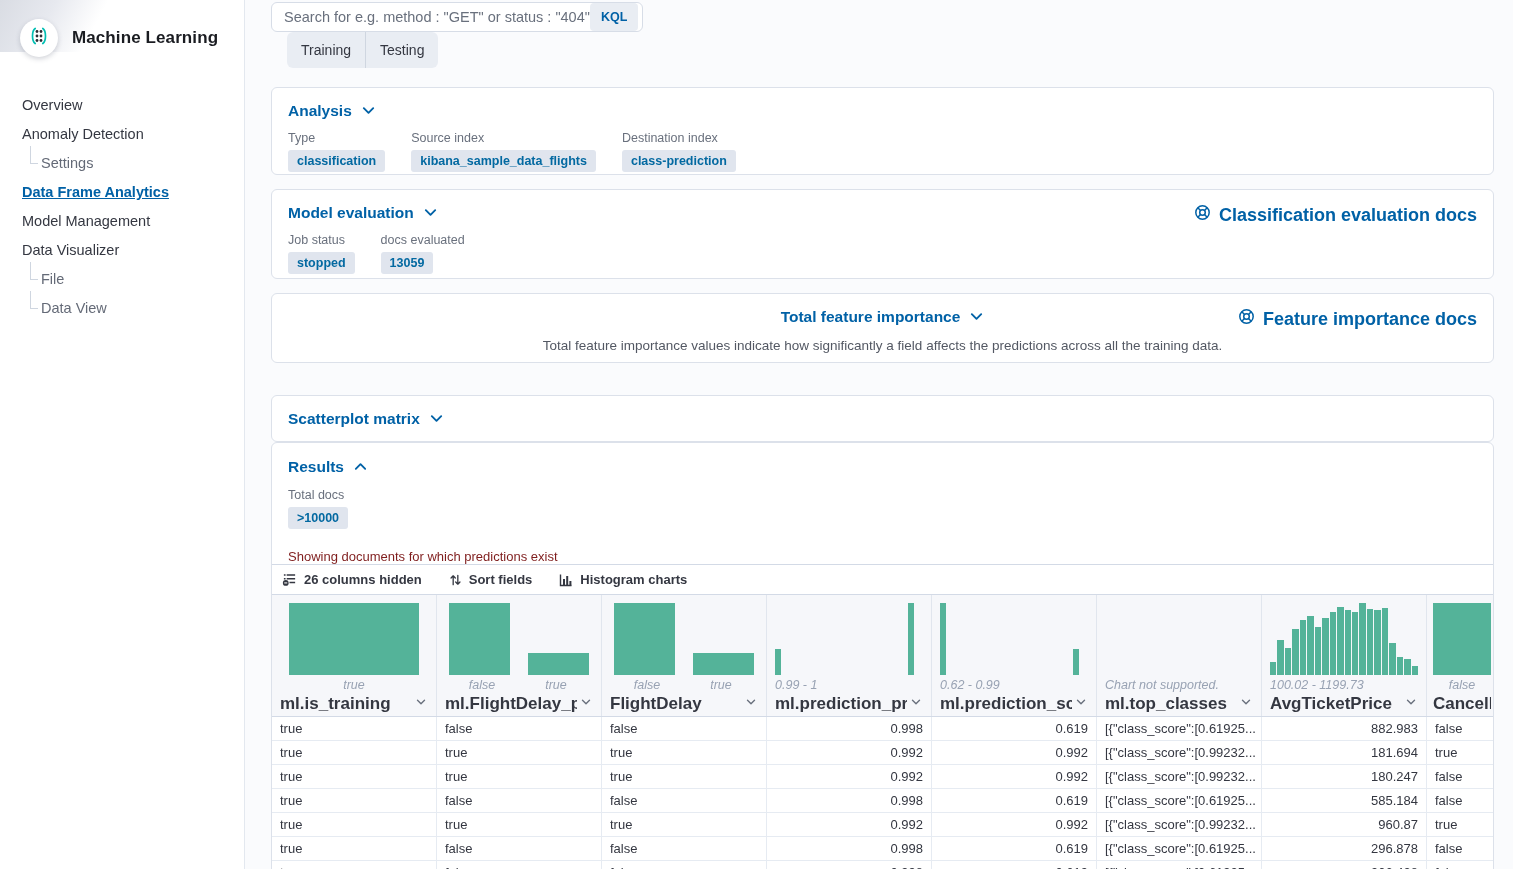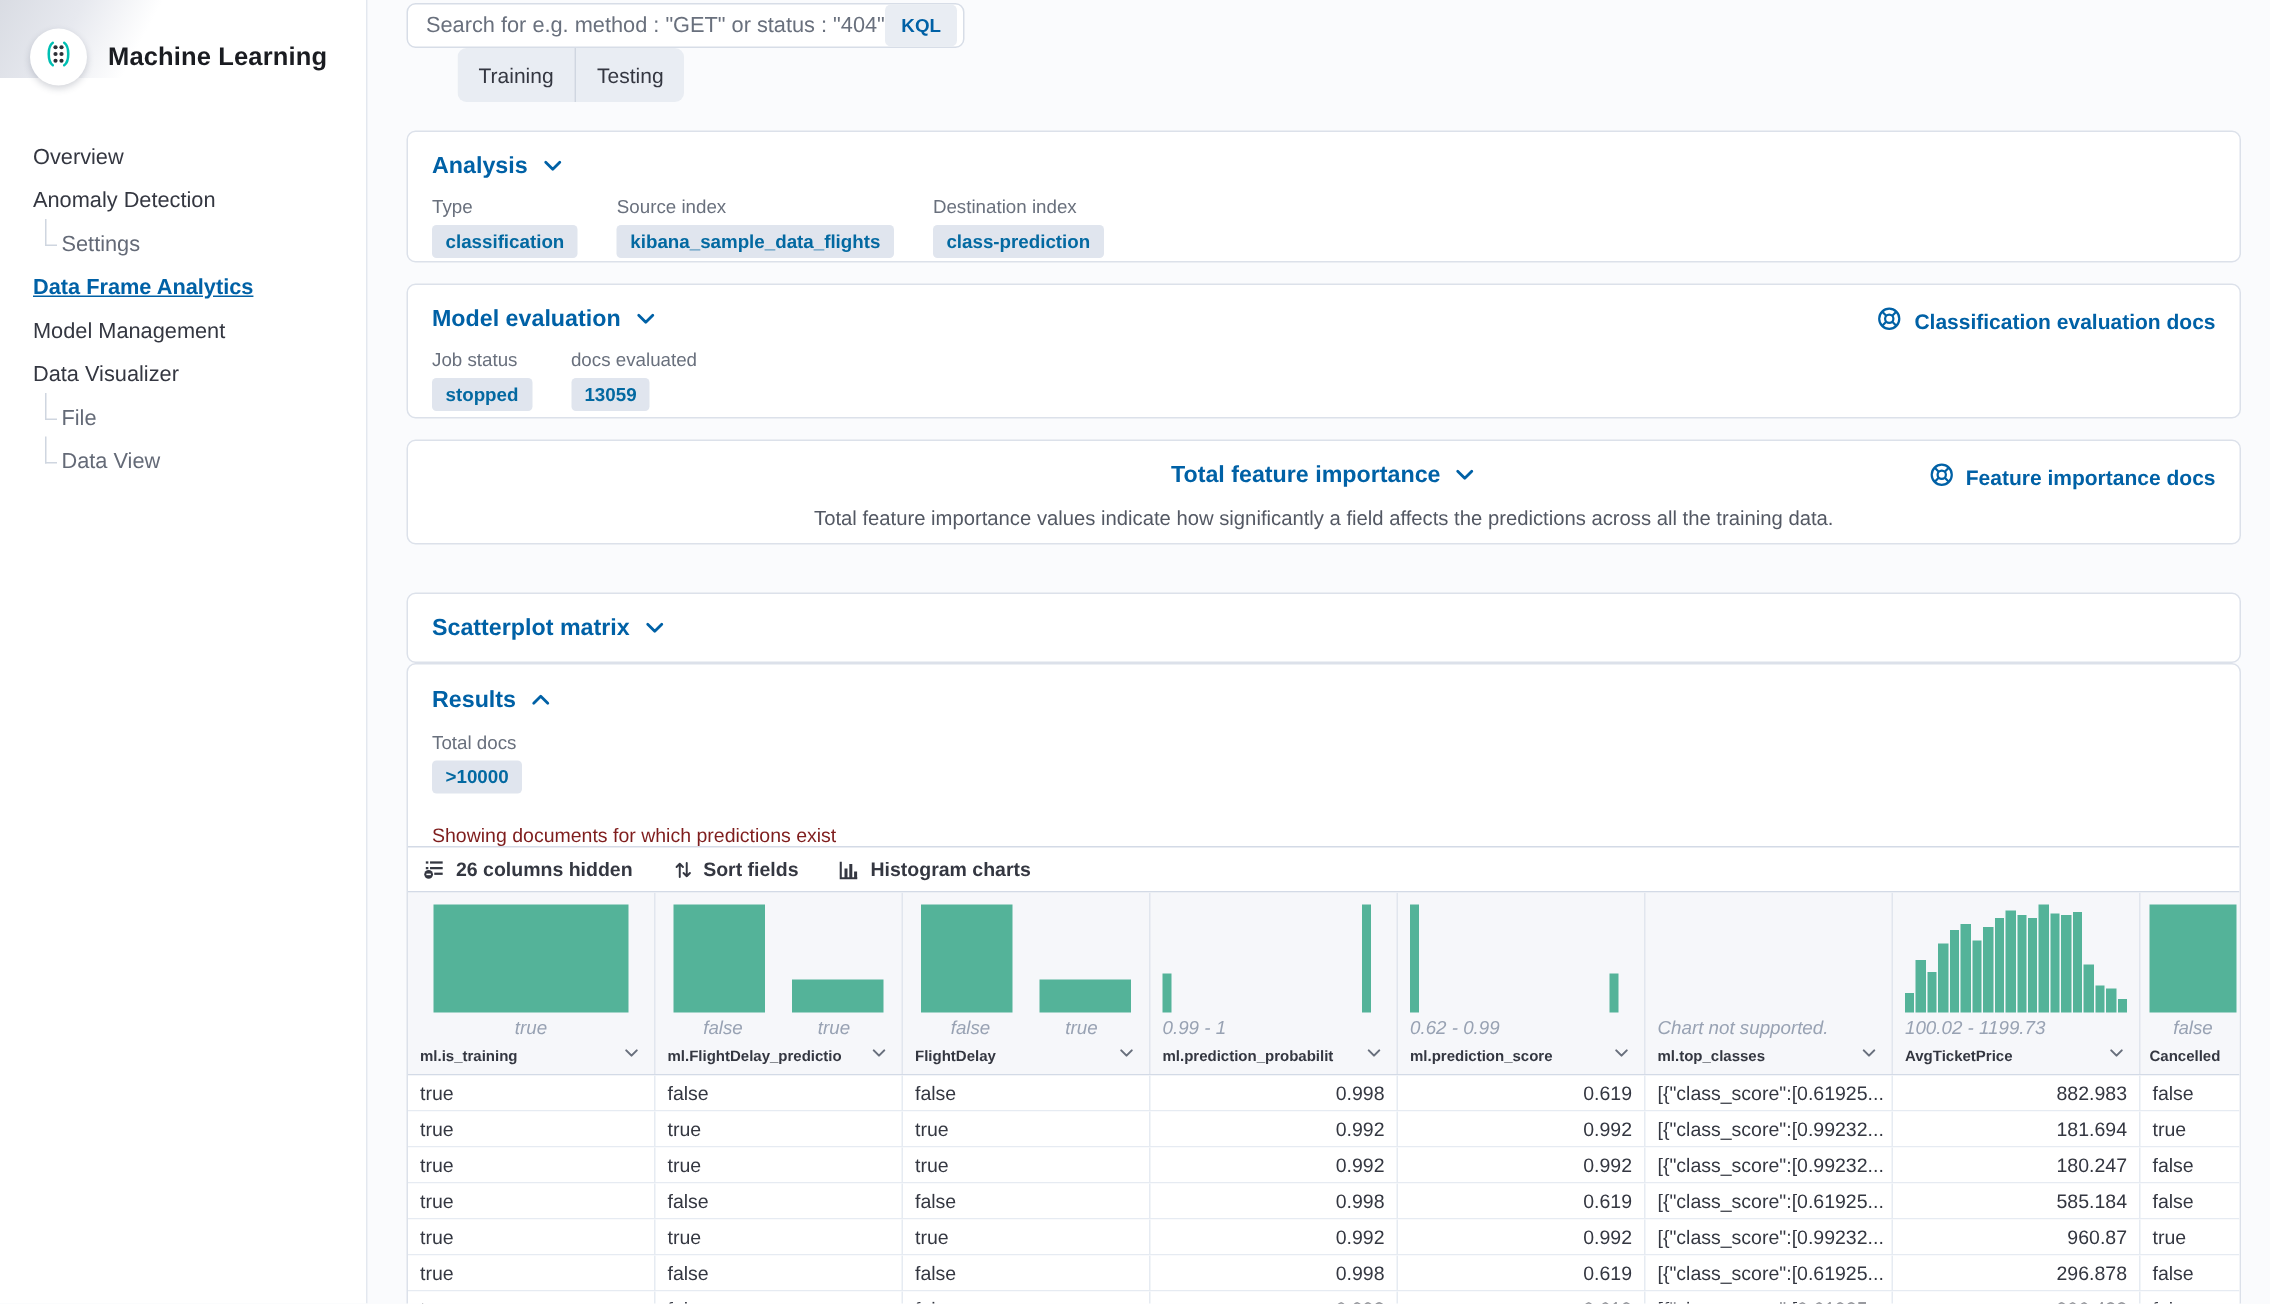--- a/index.html
+++ b/index.html
@@ -26,7 +26,7 @@
   .search-box { flex:1; height:36px; background:#fff; border:1px solid #d7dde7; border-radius:6px; display:flex; align-items:center; padding:0 4px 0 12px; }
   .search-placeholder { flex:1; color:#69707d; font-size:14.5px; }
   .kql-badge { background:#e9edf3; color:#0061a6; font-size:12.5px; font-weight:700; padding:7px 11px; border-radius:4px; cursor:pointer; }
-  .btn-group { display:flex; height:36px; margin-left:34px; border-radius:6px; overflow:hidden; flex:0 0 auto; }
+  .btn-group { display:flex; height:36px; margin-left:16px; border-radius:6px; overflow:hidden; flex:0 0 auto; }
   .btn-group .tbtn { min-width:72px; padding:0 14px; background:#e9edf3; border:none; font-family:inherit; font-size:14px; color:#343741; font-weight:500; cursor:pointer; }
   .btn-group .tbtn + .tbtn { border-left:1px solid #cfd6e0; }
 

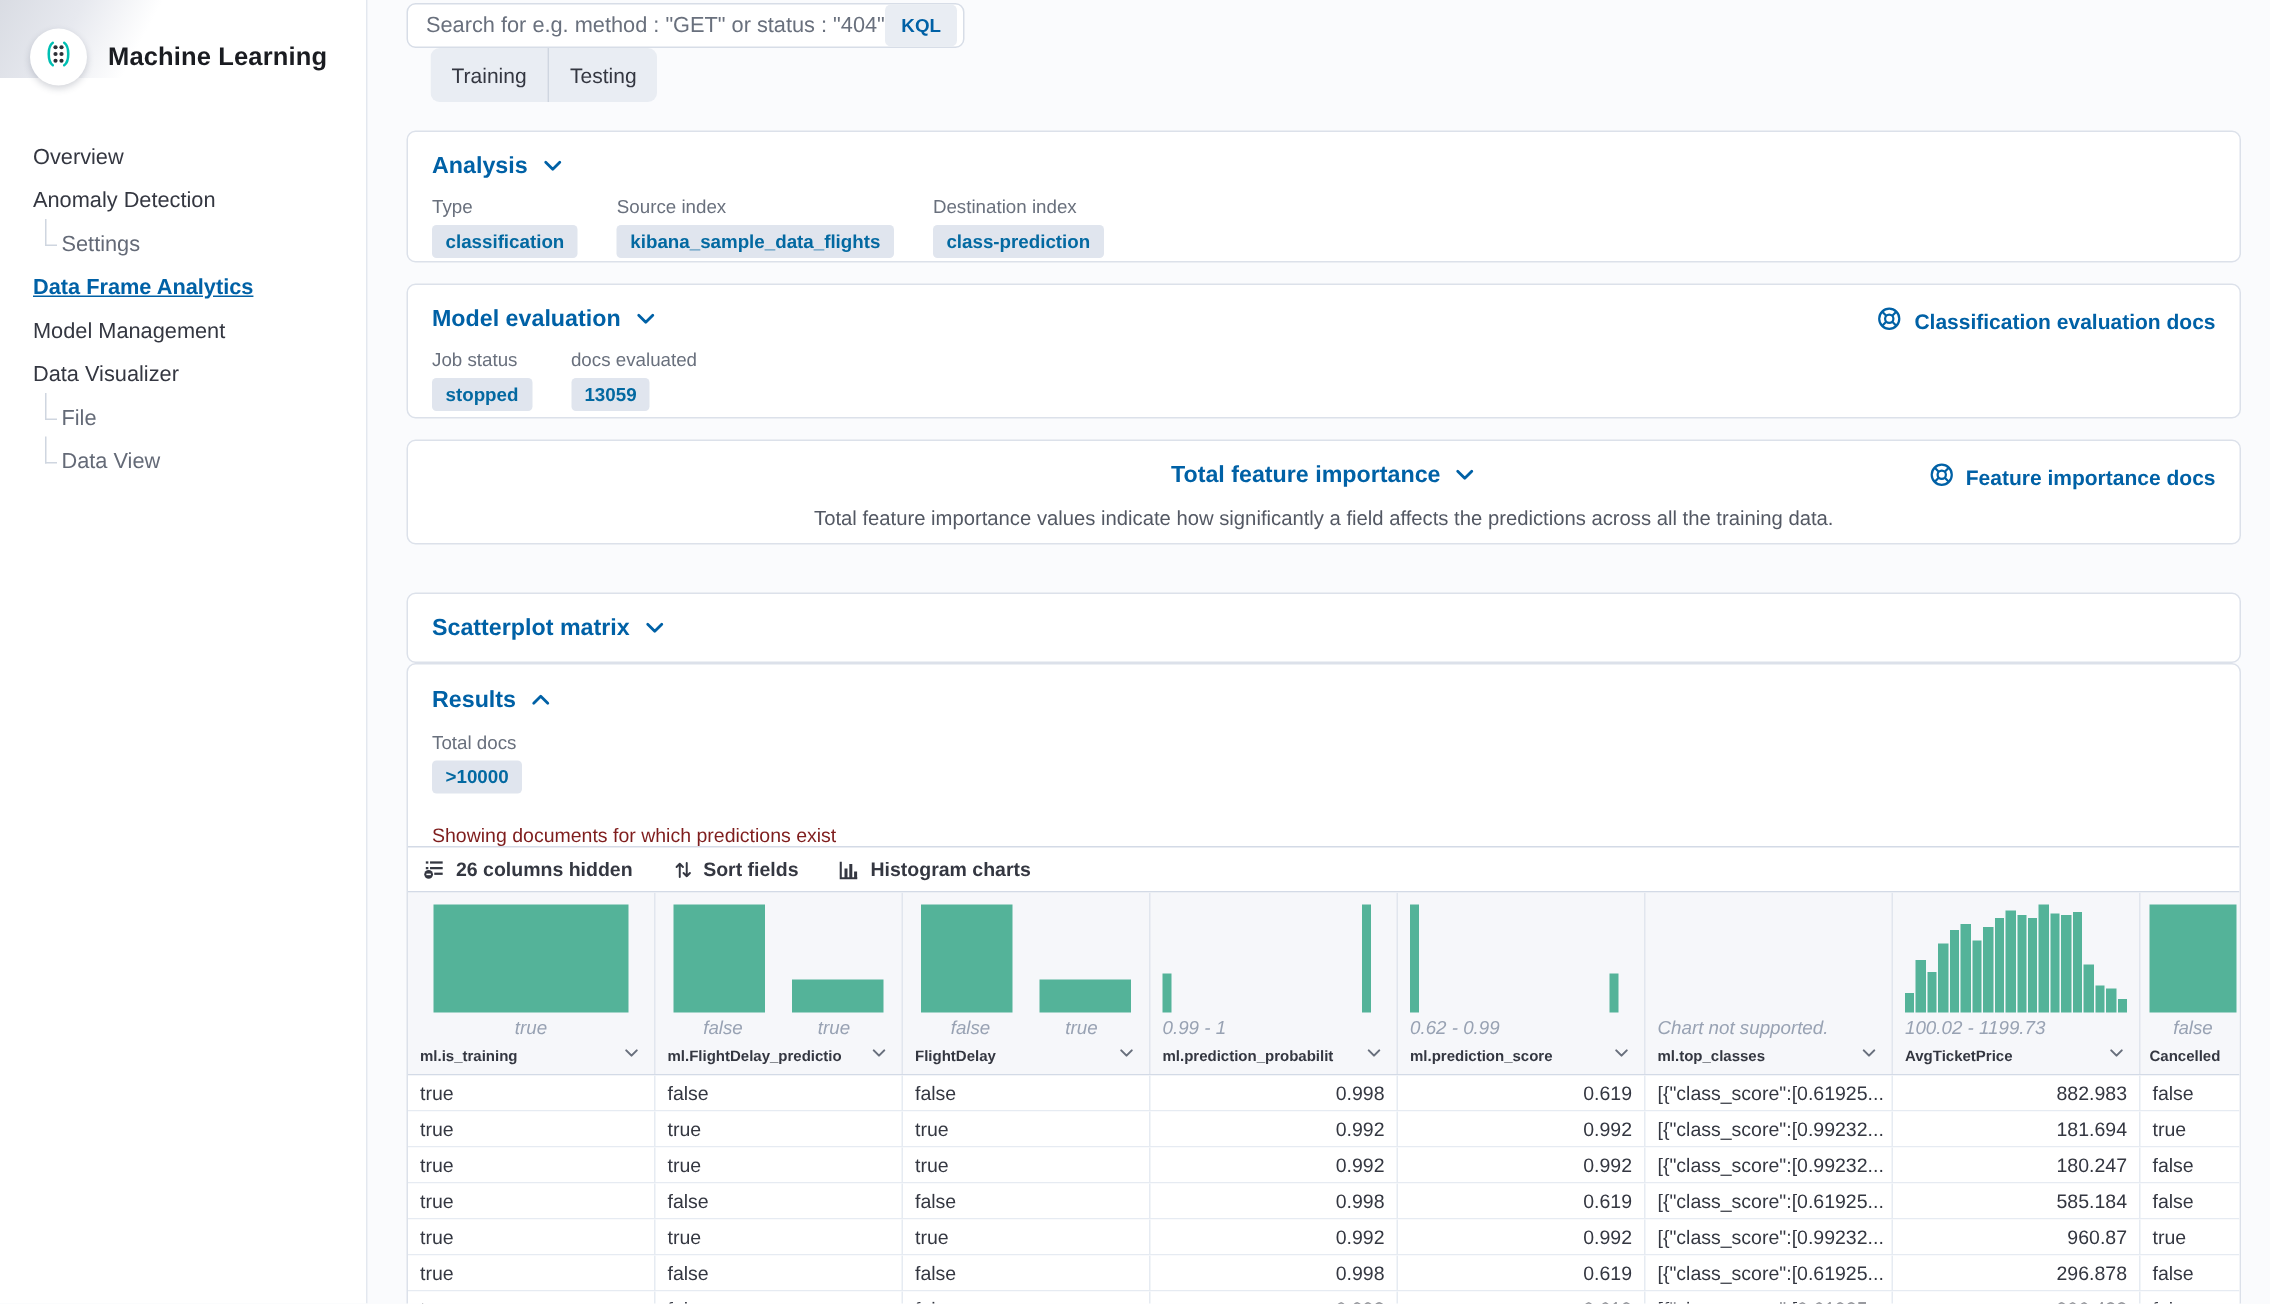--- a/index.html
+++ b/index.html
@@ -36,7 +36,7 @@
   .fields { display:flex; gap:26px; margin-top:11px; }
   .field-label { font-size:12.5px; color:#69707d; margin-bottom:5px; line-height:14px; }
   .badge { display:inline-block; background:#e0e5ee; color:#0369a1; font-size:12.5px; font-weight:700; padding:4px 9px; border-radius:3px; line-height:14px; }
-  .doc-link { position:absolute; top:14px; right:16px; color:#0061a6; font-size:14px; font-weight:600; display:flex; align-items:center; gap:8px; cursor:pointer; }
+  .doc-link { position:absolute; top:14px; right:16px; color:#0061a6; font-size:18px; font-weight:600; display:flex; align-items:center; gap:8px; cursor:pointer; }
   .panel-desc { margin-top:11px; font-size:13.5px; color:#535863; line-height:17px; }
 
   #panel-analysis { height:88px; margin-bottom:14px; }

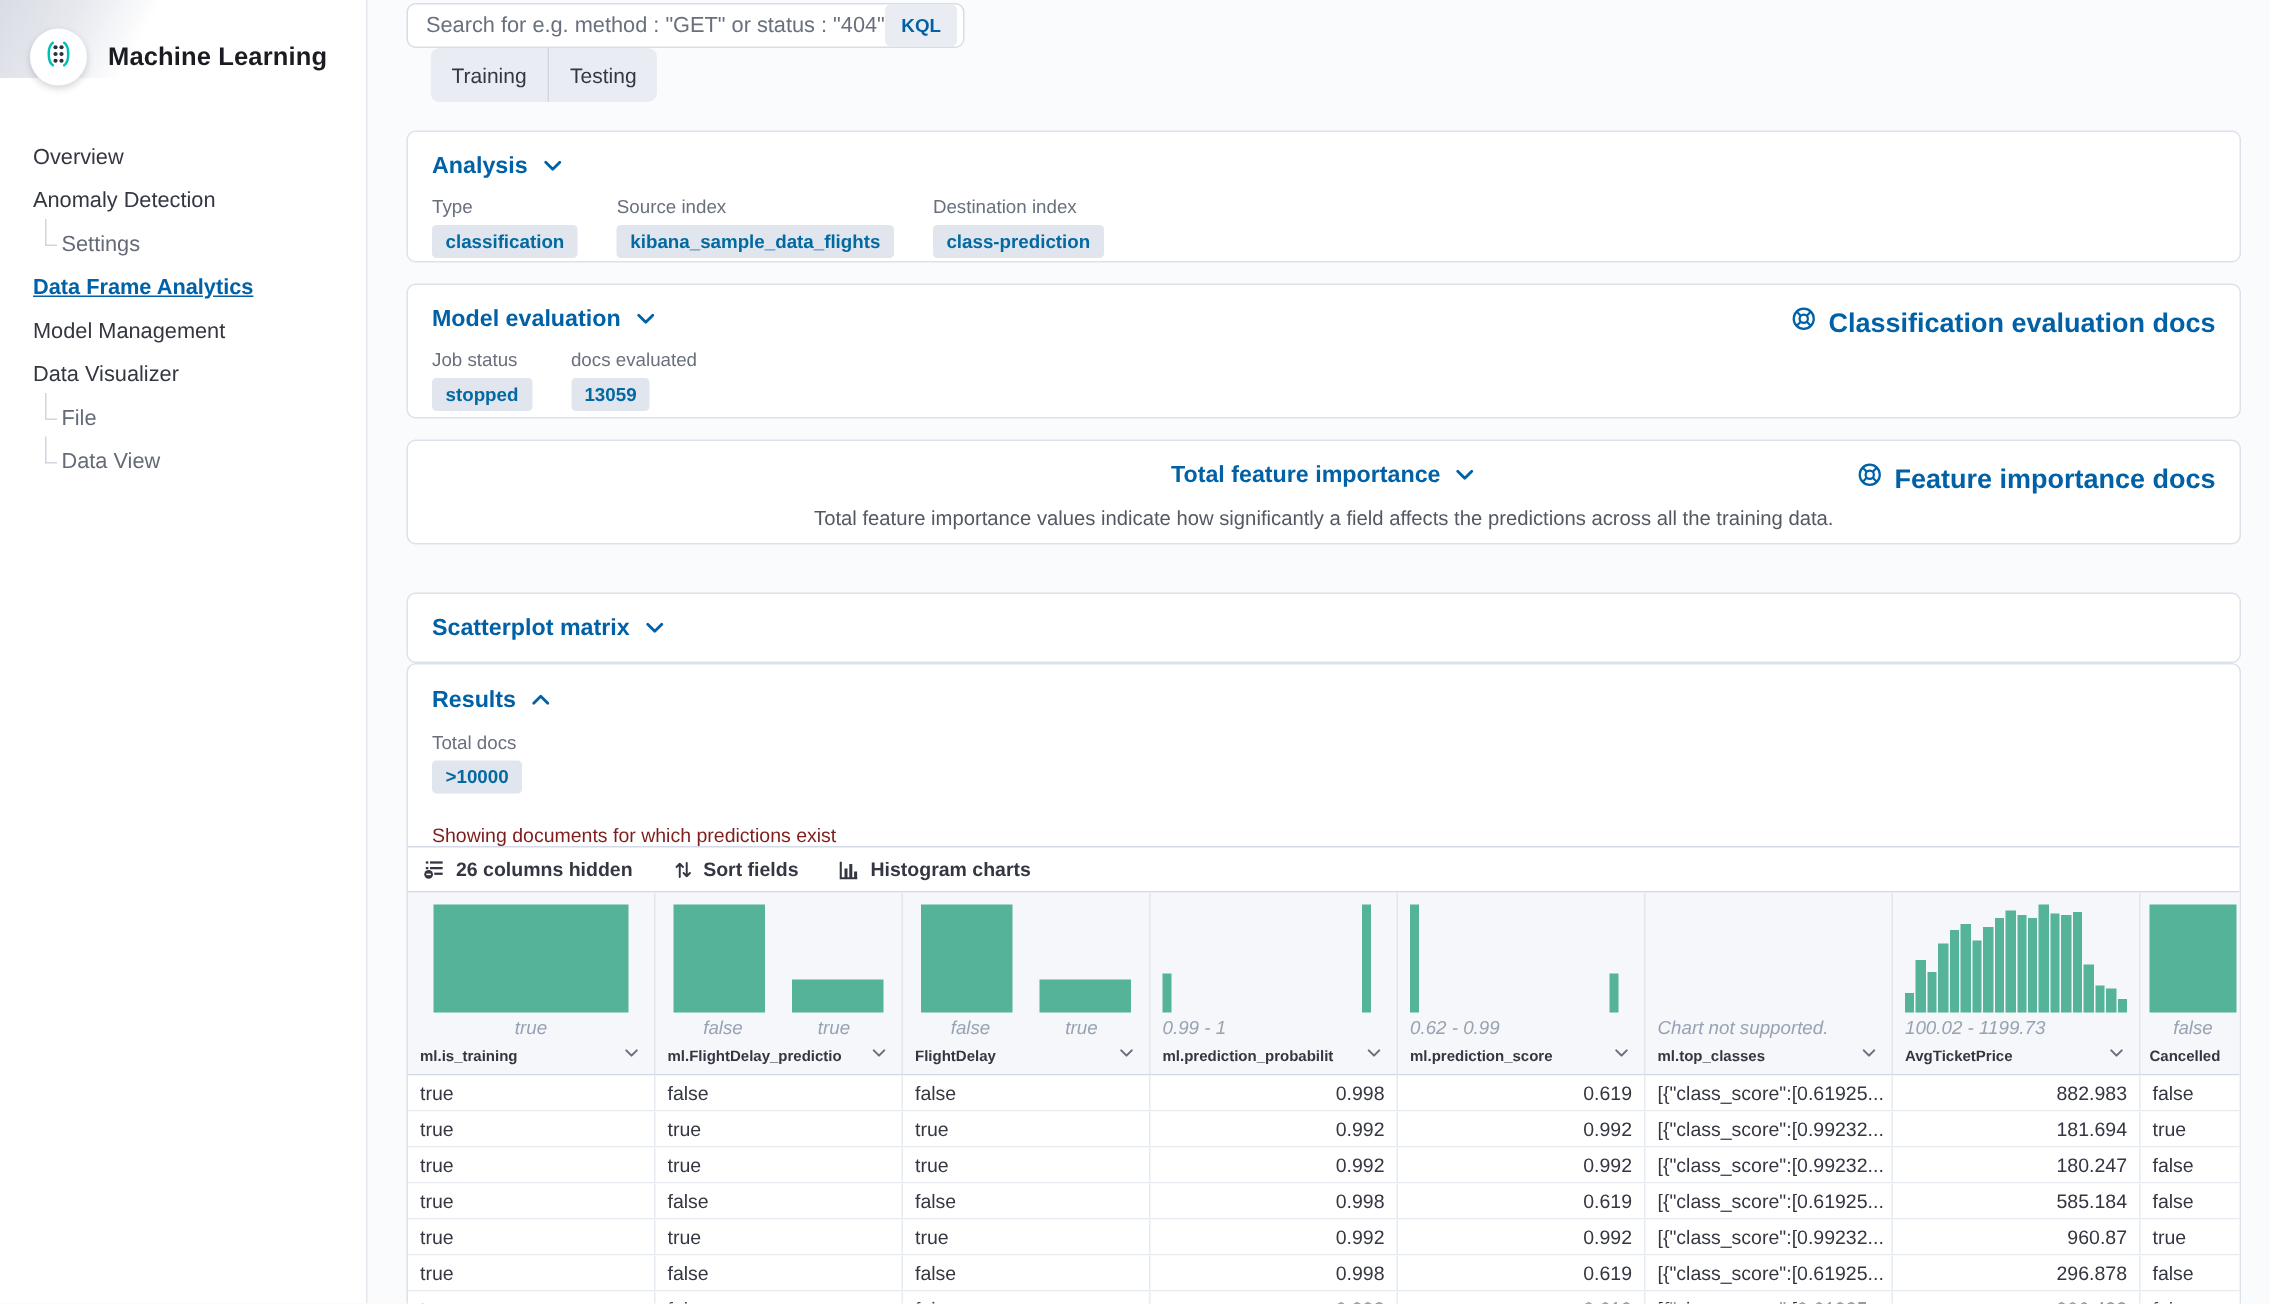--- a/index.html
+++ b/index.html
@@ -71,7 +71,7 @@
   .hlabel { flex:1; text-align:center; font-style:italic; color:#98a2b3; font-size:12.5px; line-height:16px; white-space:nowrap; }
   .hlabel.left { text-align:left; }
   .hname { display:flex; align-items:center; margin-top:1px; height:20px; }
-  .hname .nm { flex:1; font-weight:700; font-size:10px; color:#343741; white-space:nowrap; overflow:hidden; }
+  .hname .nm { flex:1; font-weight:700; font-size:17px; color:#343741; white-space:nowrap; overflow:hidden; }
   .hname svg { flex:0 0 auto; margin-left:2px; }
 
   .grid-row { display:flex; border-bottom:1px solid #e6ebf2; background:#fff; height:24px; }

